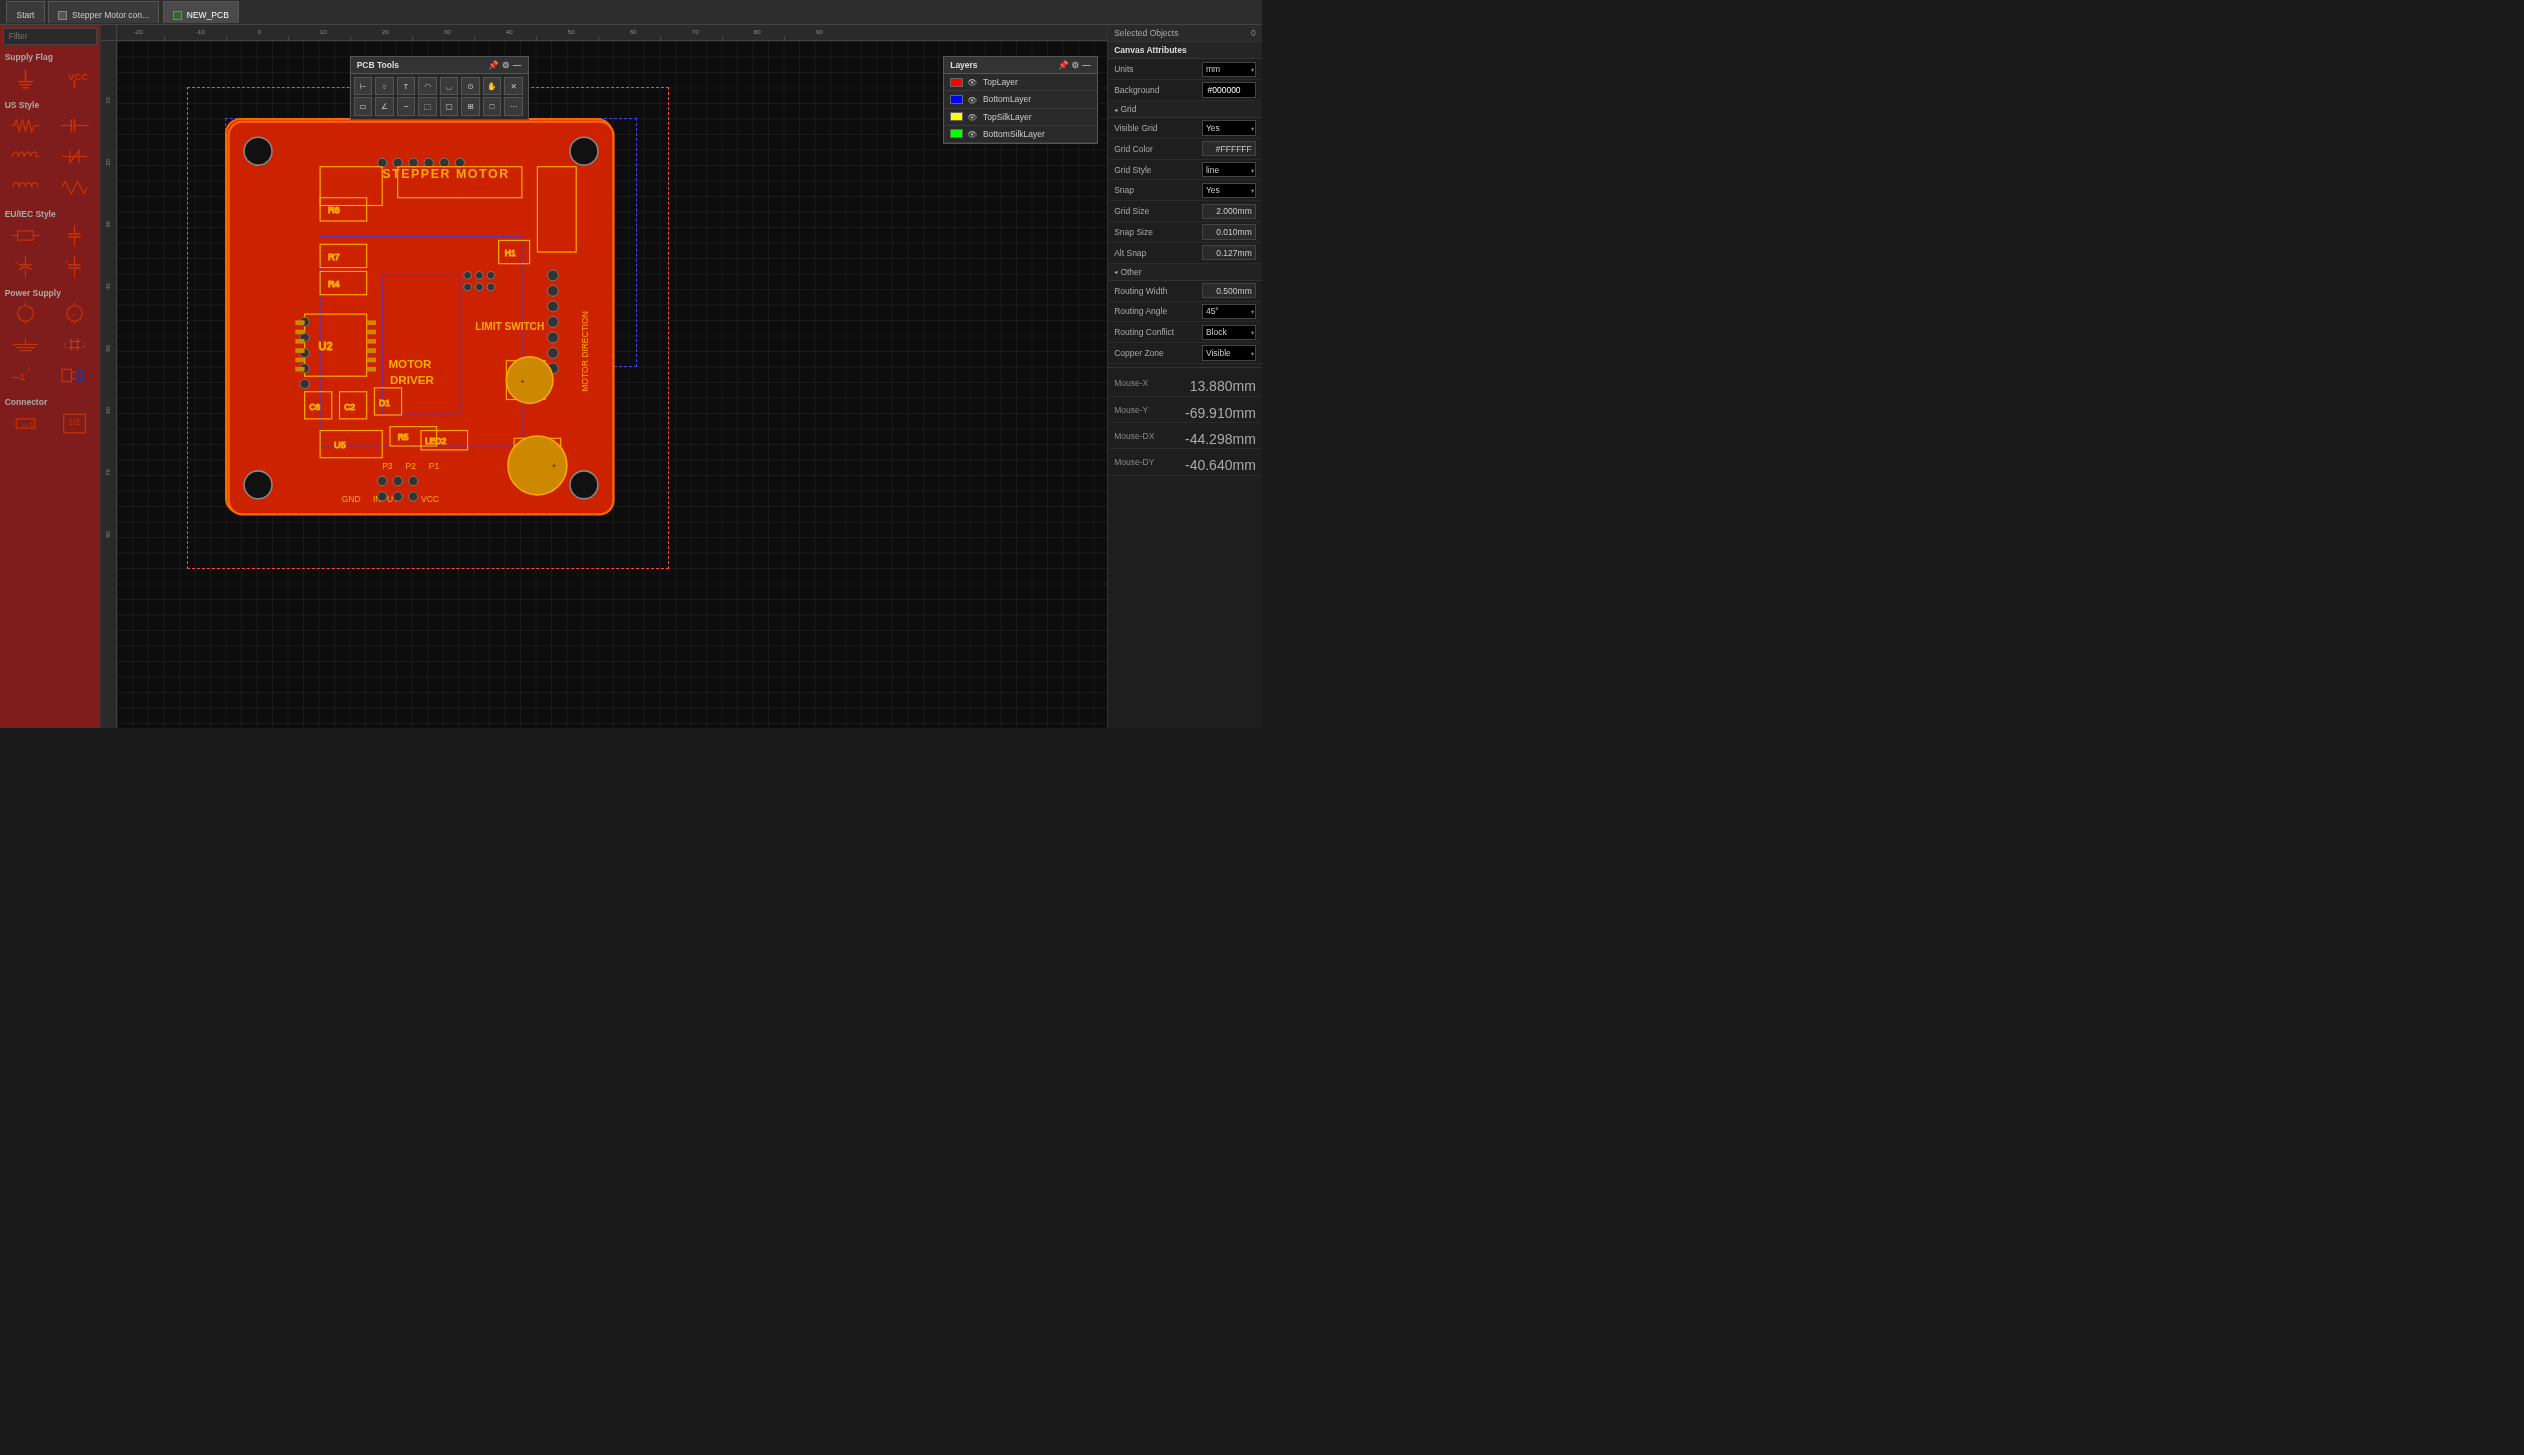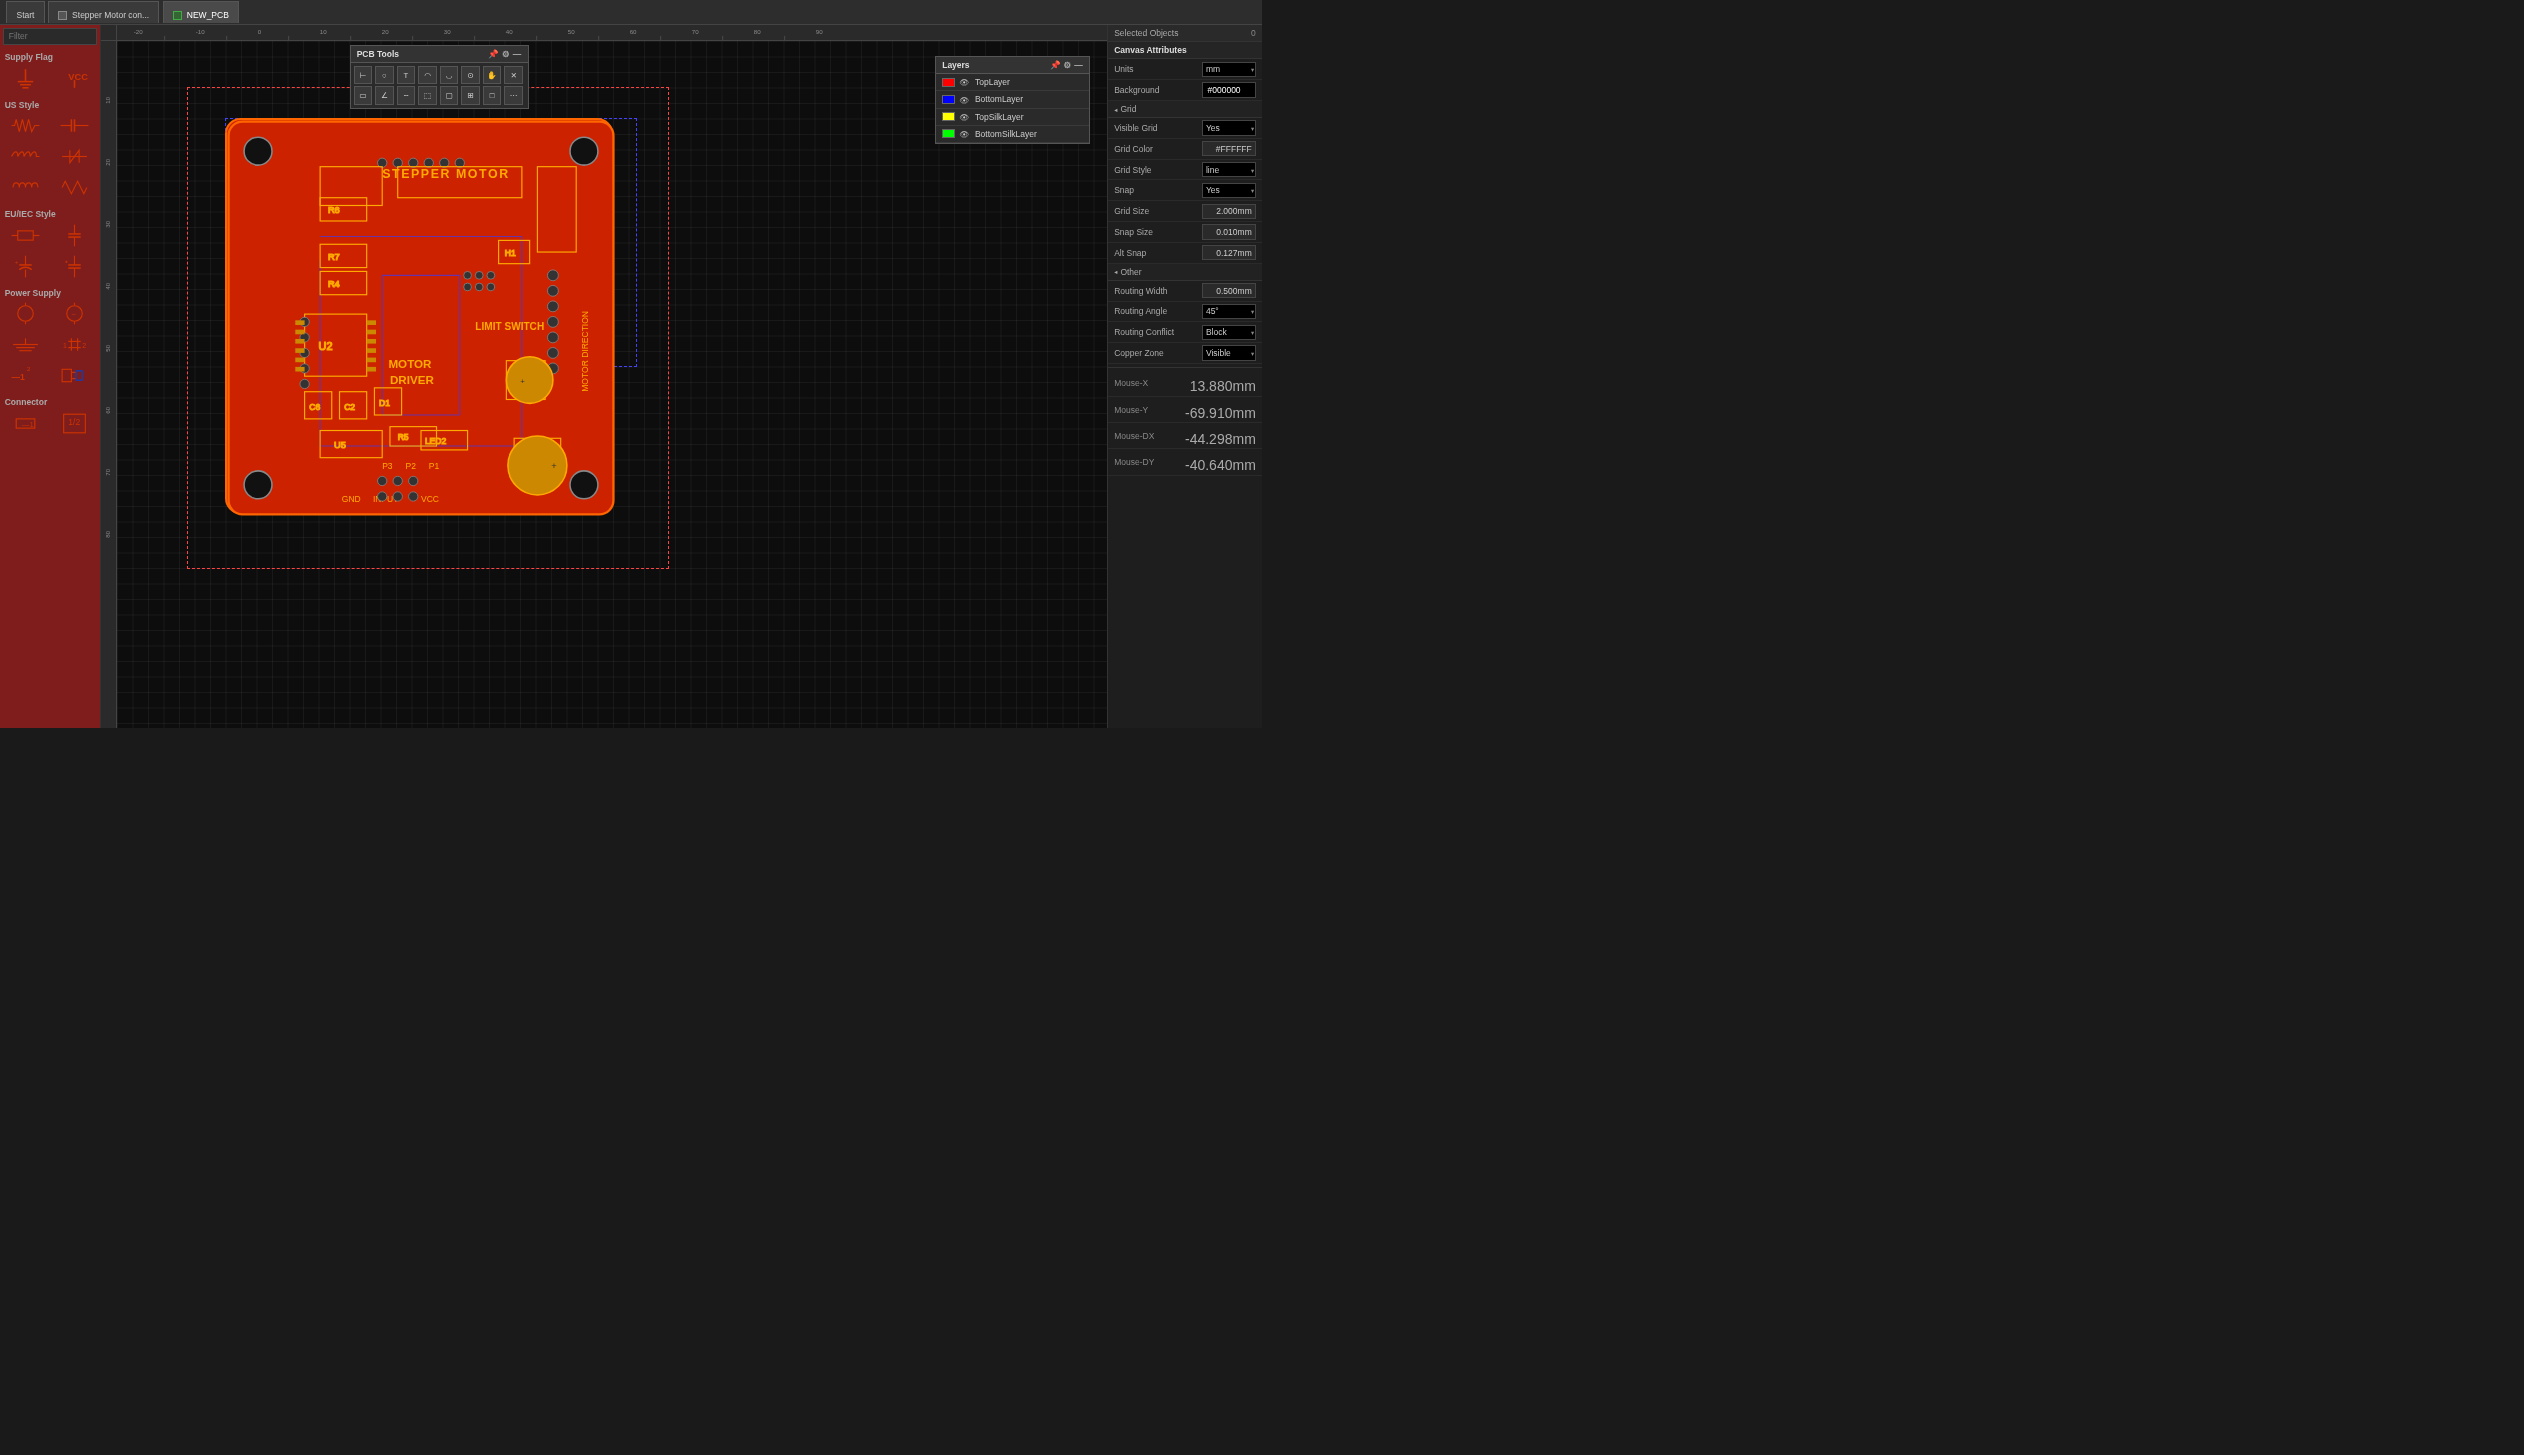--- a/index.html
+++ b/index.html
@@ -718,7 +718,7 @@
         </div>
       </div>
 
-      <div id="pcb-tools" style="position:absolute;top:4px;left:233px;">
+      <div id="pcb-tools" style="position:absolute;top:15px;left:233px;">
         <div id="pcb-tools-header">
           <span>PCB Tools</span>
           <div style="display:flex;gap:3.1px;">

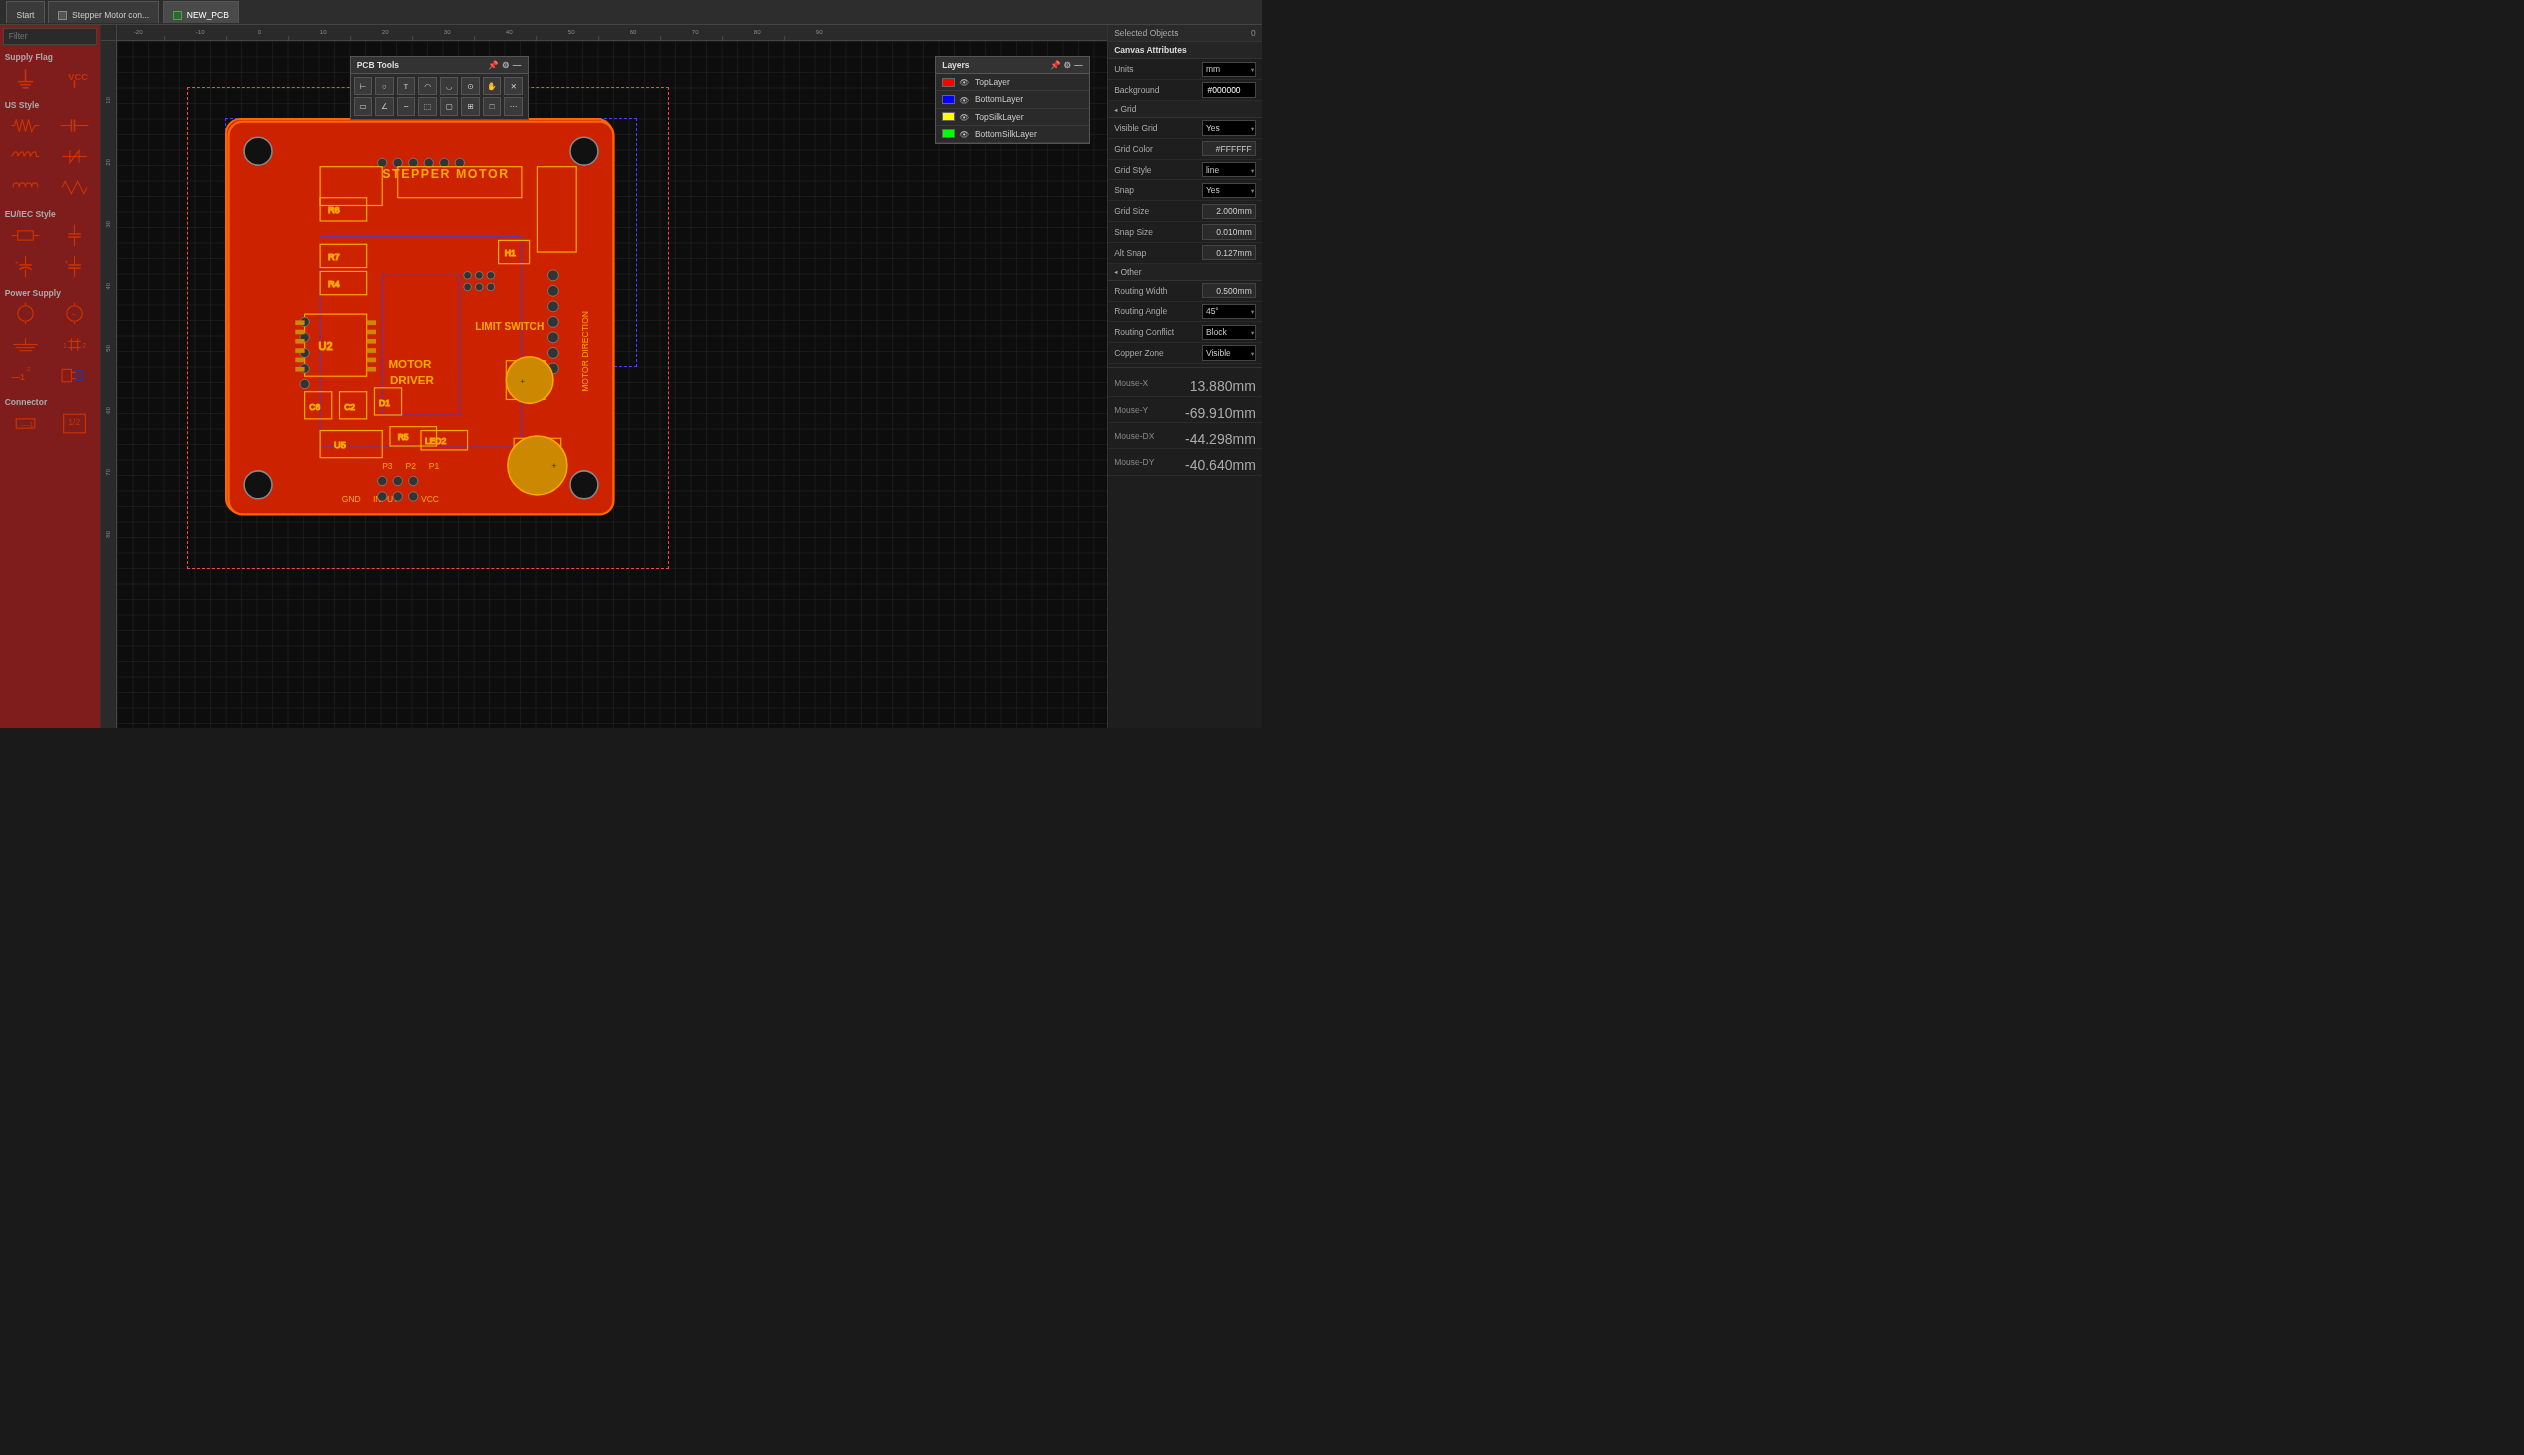--- a/index.html
+++ b/index.html
@@ -747,7 +747,7 @@
         </div>
       </div>
 
-      <div id="layers-panel" style="position:absolute;top:15.5px;right:17px;">
+      <div id="layers-panel" style="position:absolute;top:15.5px;right:9px;">
         <div id="layers-panel-header">
           <span>Layers</span>
           <div style="display:flex;gap:3.1px;">

